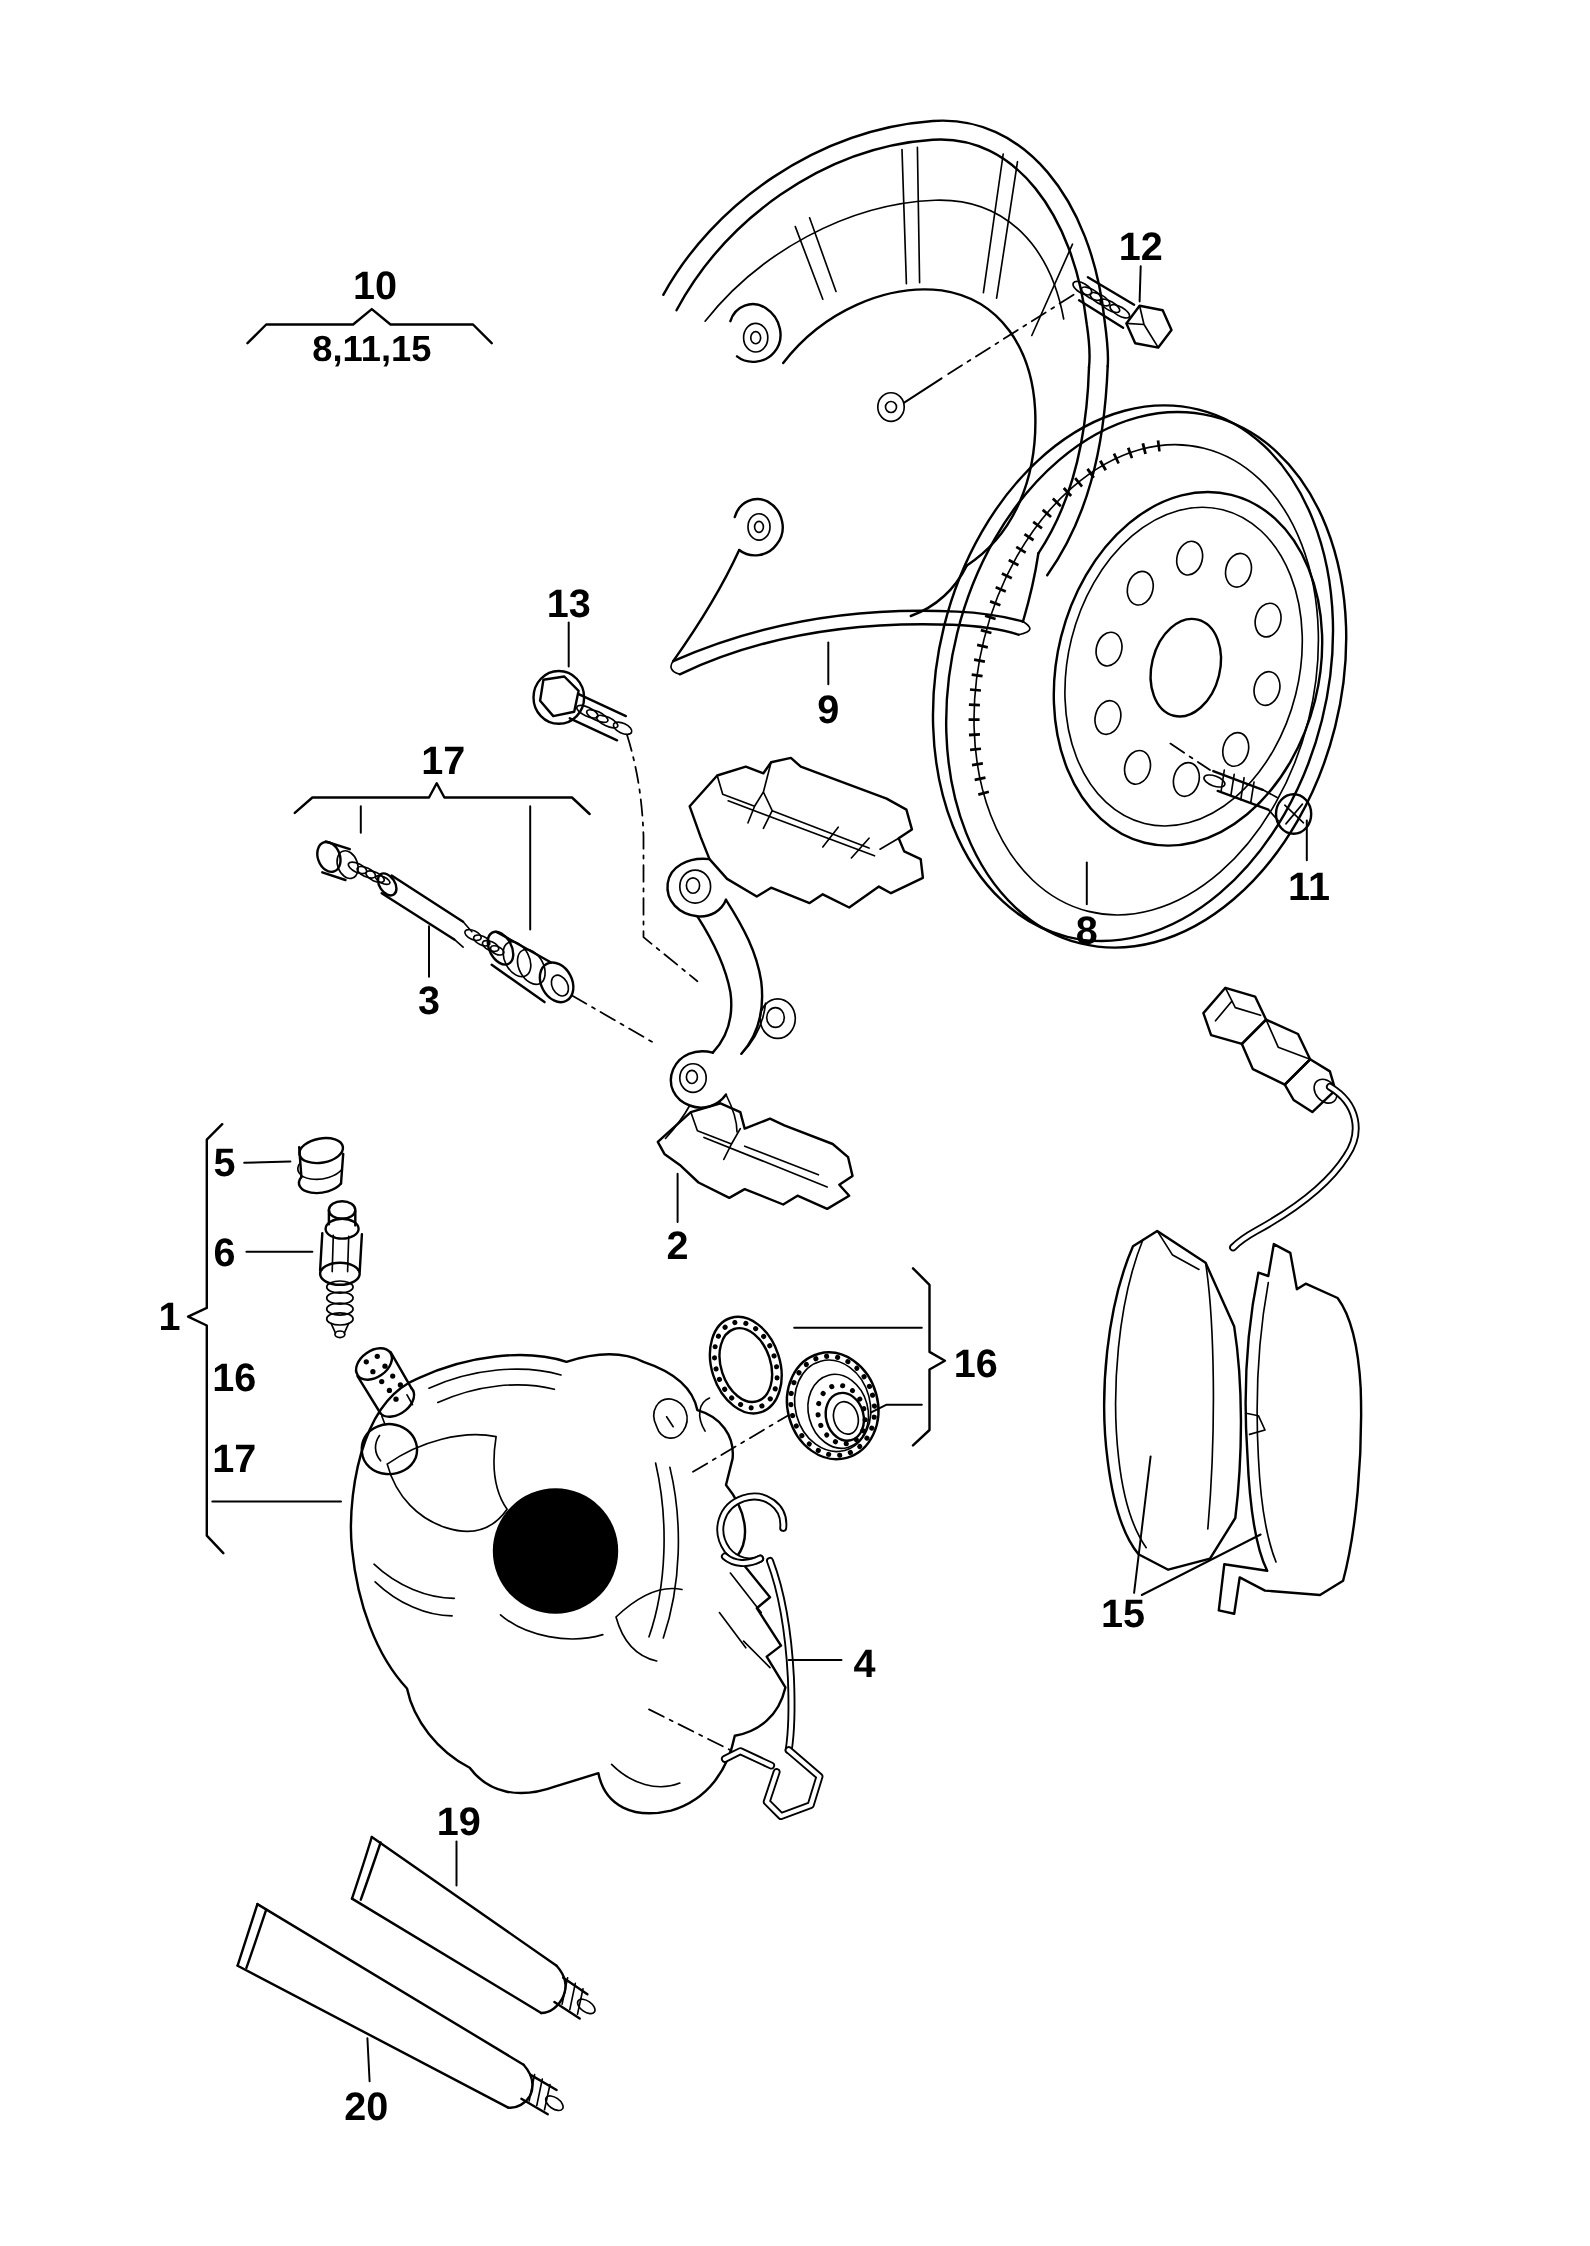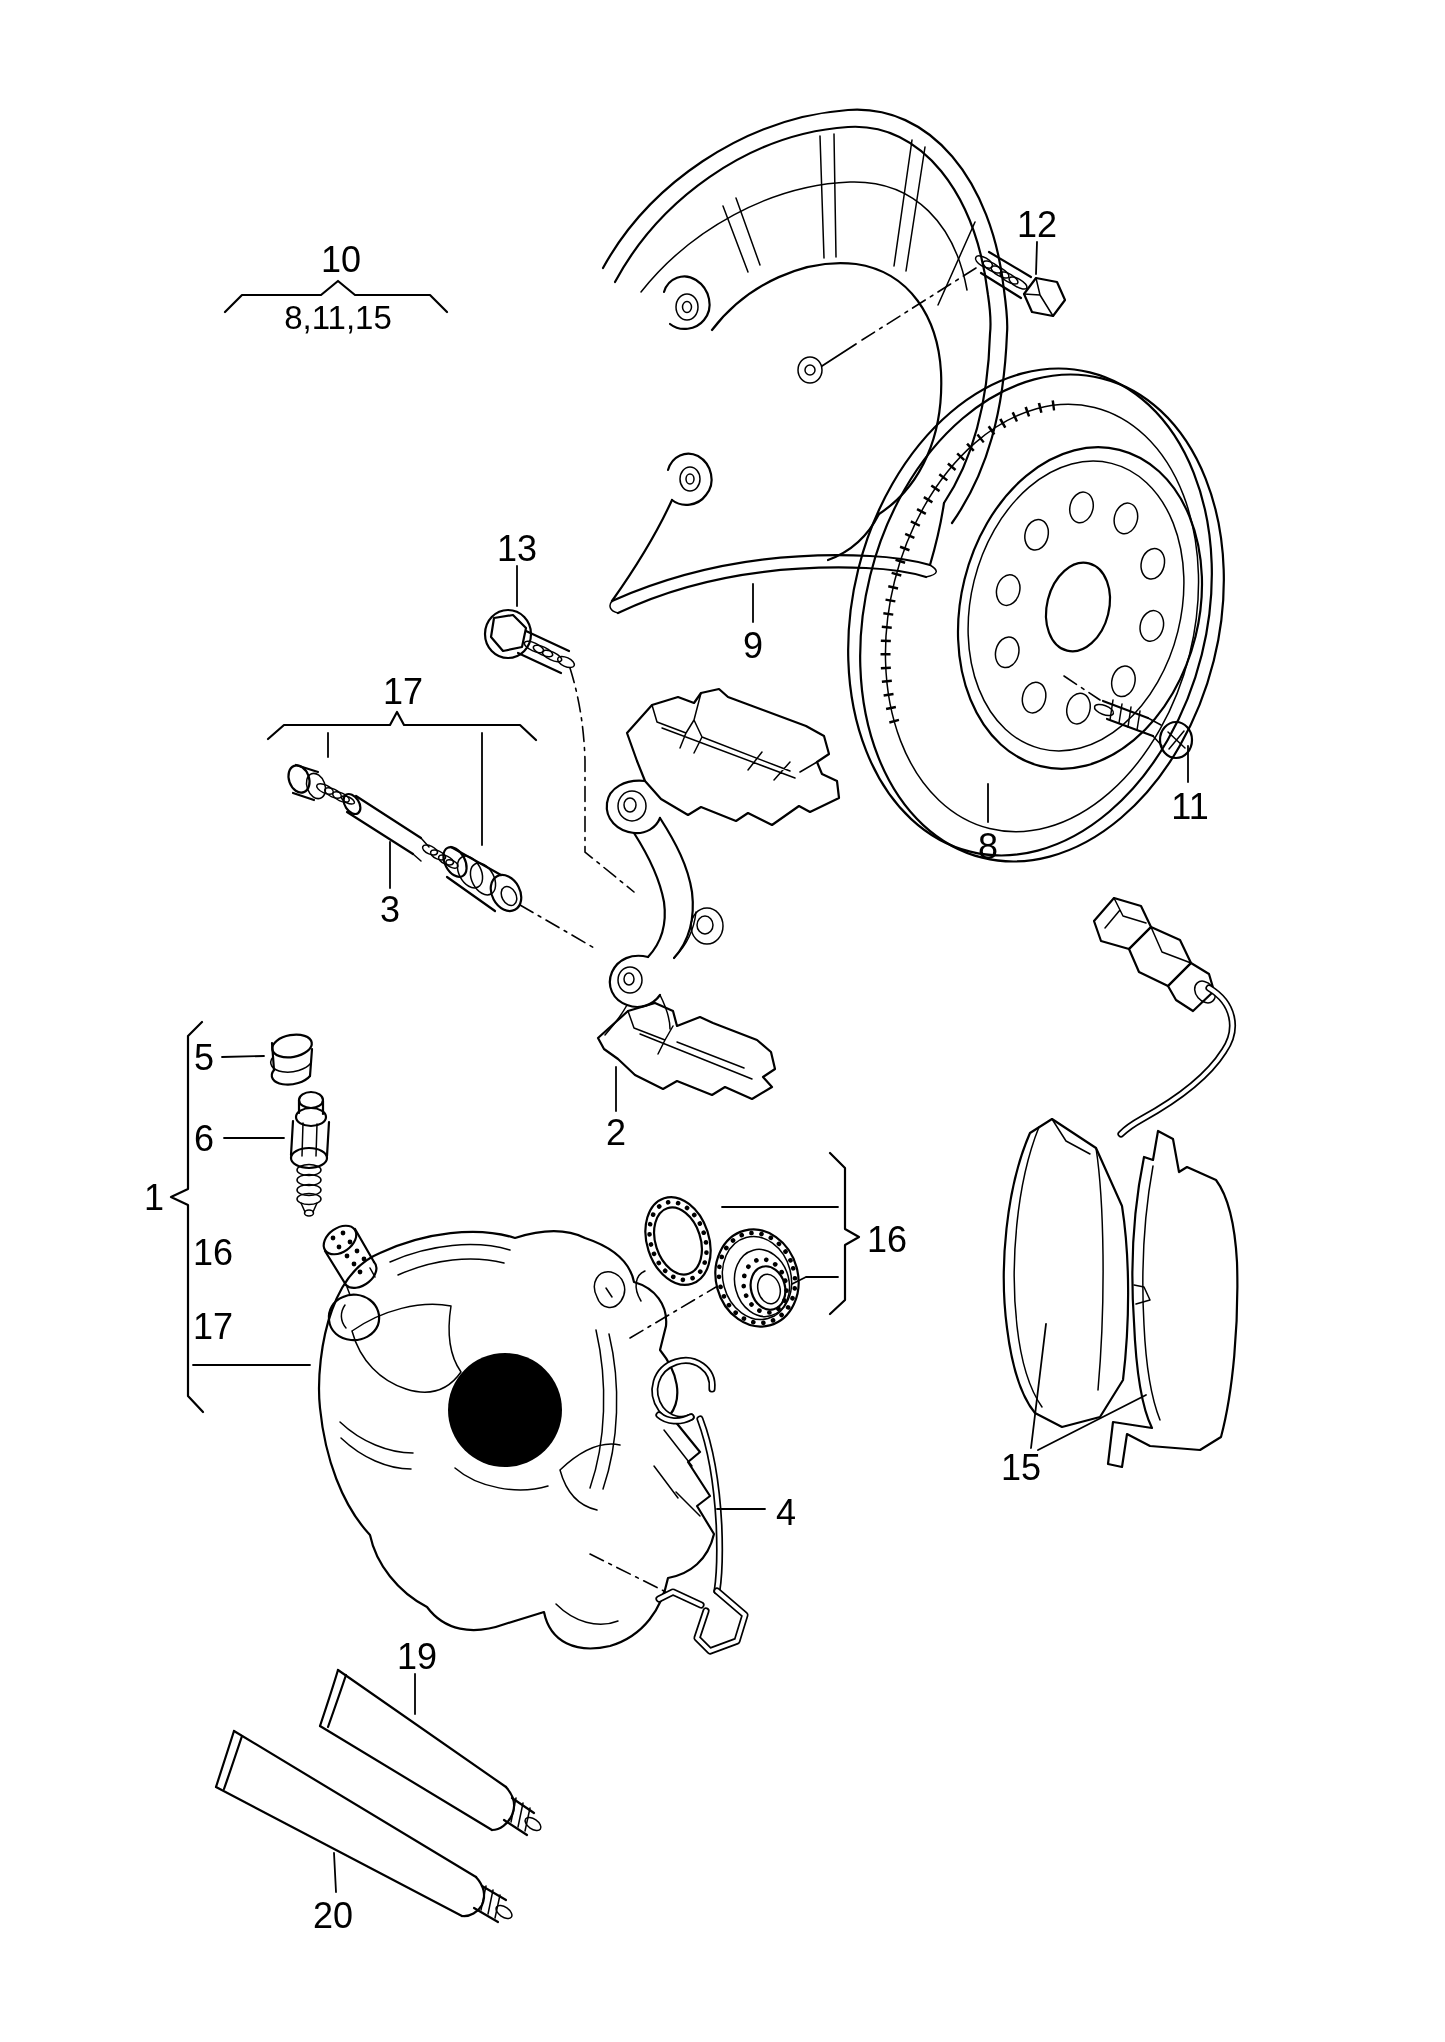--- a/index.html
+++ b/index.html
@@ -3,7 +3,7 @@
 <meta charset="utf-8">
 <style>
   html,body{margin:0;padding:0;background:#fff;}
-  .stage{position:relative;width:1445px;height:2042px;background:#fff;overflow:hidden;}
+  .stage{position:relative;width:1445px;height:2042px;background:#fff;overflow:hidden;font-weight:bold;}
   svg{position:absolute;inset:0;}
   .ln{fill:none;stroke:#000;stroke-width:2.2;stroke-linecap:round;stroke-linejoin:round;}
   .thin{fill:none;stroke:#000;stroke-width:1.5;stroke-linecap:round;stroke-linejoin:round;}

